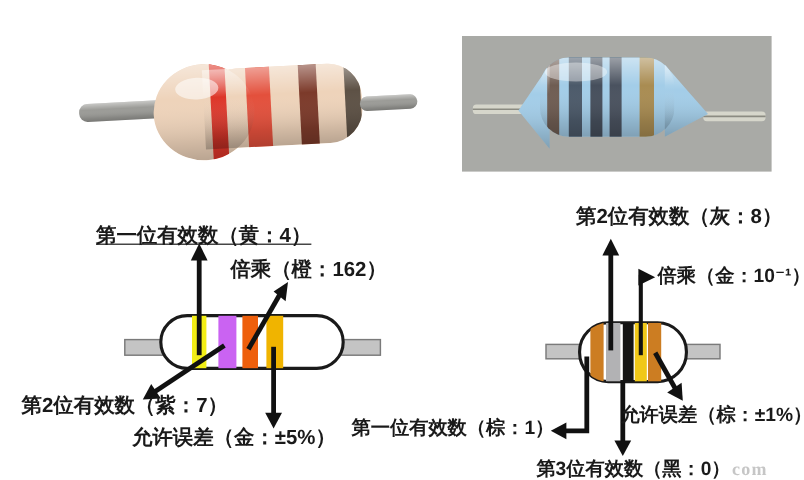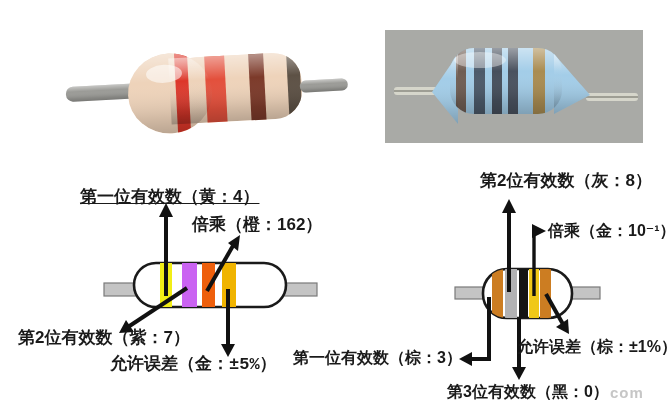--- a/index.html
+++ b/index.html
@@ -135,7 +135,7 @@
 <div class="lbl f17" style="left:80px;top:187px;text-decoration:underline;">第一位有效数（黄：4）</div>
 <div class="lbl f17" style="left:192px;top:215px;">倍乘（橙：162）</div>
 <div class="lbl f17" style="left:18px;top:328px;">第2位有效数（紫：7）</div>
-<div class="lbl f17" style="left:110px;top:355px;font-family:Liberation Mono, monospace;">允许误差（金：±5%）</div>
+<div class="lbl f17" style="left:110px;top:355px;">允许误差（金：±5%）</div>
 
 <div class="lbl f17" style="left:444px;top:171px;margin-left:36px;">第2位有效数（灰：8）</div>
 <div class="lbl f16" style="left:548px;top:222px;">倍乘（金：10⁻¹）</div>

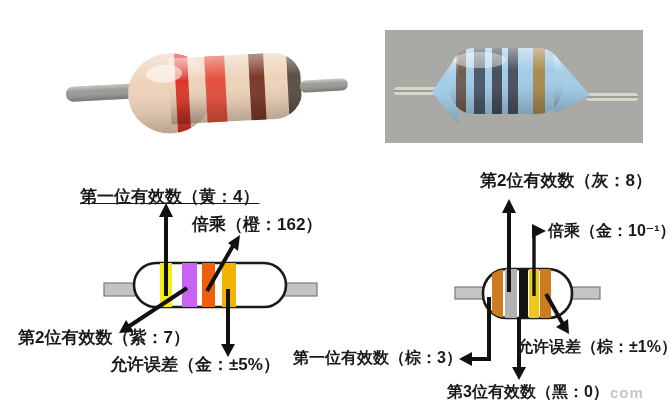--- a/index.html
+++ b/index.html
@@ -140,7 +140,7 @@
 <div class="lbl f17" style="left:444px;top:171px;margin-left:36px;">第2位有效数（灰：8）</div>
 <div class="lbl f16" style="left:548px;top:222px;">倍乘（金：10⁻¹）</div>
 <div class="lbl f16" style="left:517px;top:338px;">允许误差（棕：±1%）</div>
-<div class="lbl f16" style="left:293px;top:349px;">第一位有效数（棕：3）</div>
+<div class="lbl f16" style="left:293px;top:349px;">第一位有效数（棕：1）</div>
 <div class="lbl f16" style="left:447px;top:383px;">第3位有效数（黑：0）</div>
 
 <div class="watermark" style="left:610px;top:384px;">com</div>

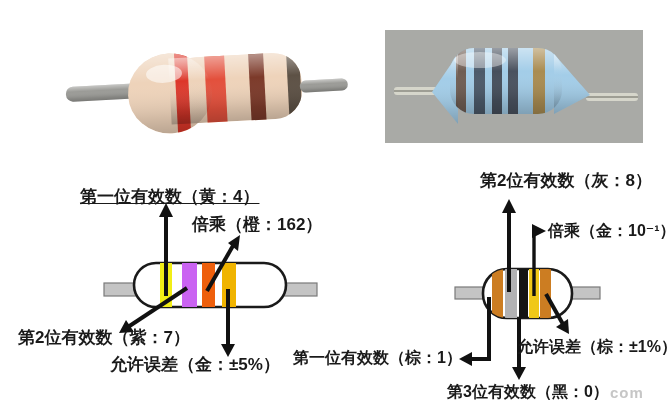--- a/index.html
+++ b/index.html
@@ -9,7 +9,7 @@
   .lbl{position:absolute;font-weight:700;color:#1a1a1a;white-space:nowrap;line-height:1.15;}
   .f17{font-size:17px;}
   .f16{font-size:16px;}
-  .watermark{position:absolute;font-size:15px;font-weight:700;color:#c6c6c6;letter-spacing:1px;}
+  .watermark{position:absolute;font-size:15px;font-weight:700;color:#c6c6c6;letter-spacing:1px;font-family:Liberation Serif, serif;}
 </style>
 </head>
 <body>

